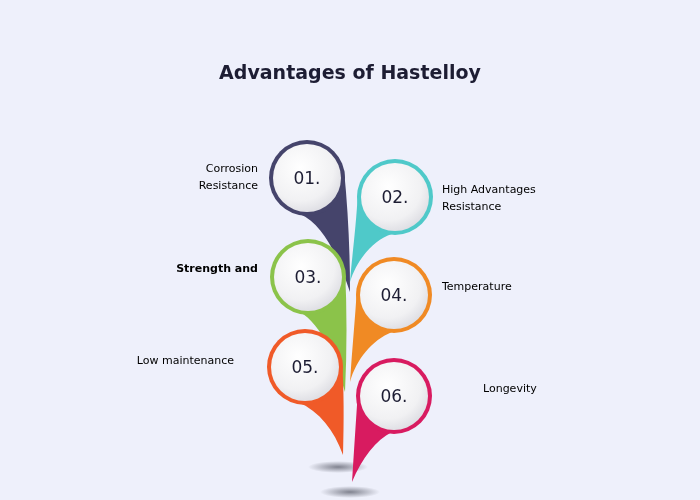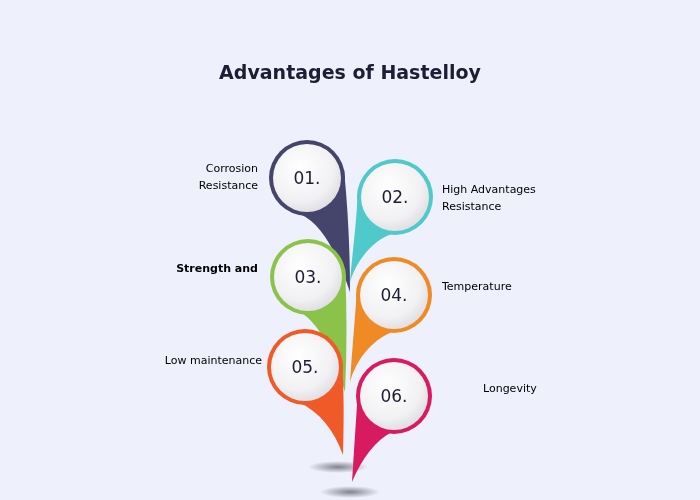--- a/index.html
+++ b/index.html
@@ -93,7 +93,7 @@
 <div class="label right" style="left:442px; top:278px;">
   <div>Temperature</div>
 </div>
-<div class="label left" style="right:438px; top:352px;">
+<div class="label left" style="right:466px; top:352px;">
   <div>Low maintenance</div>
 </div>
 <div class="label right" style="left:442px; top:380px;margin-left:41px;">

